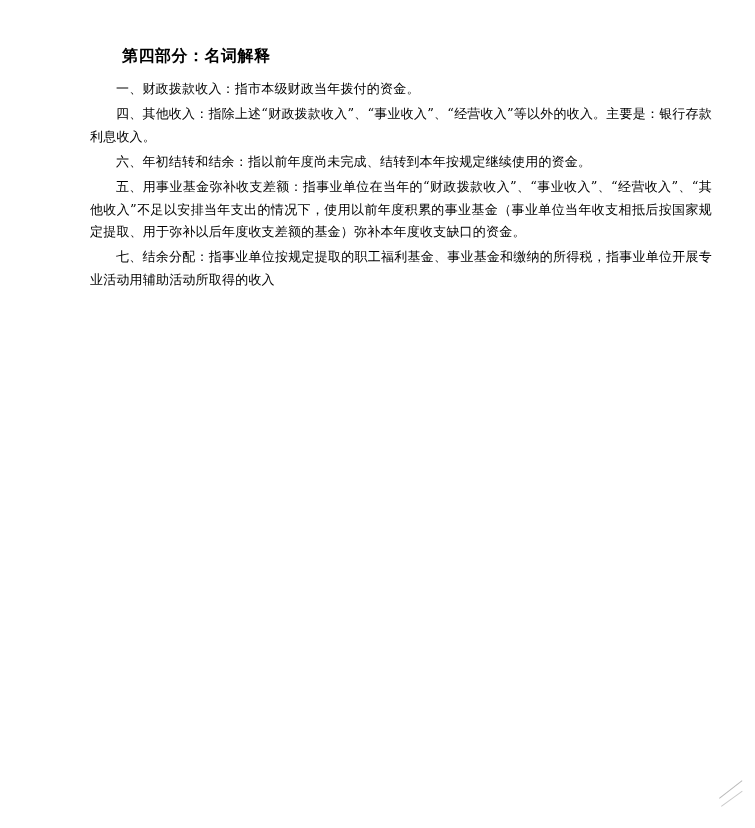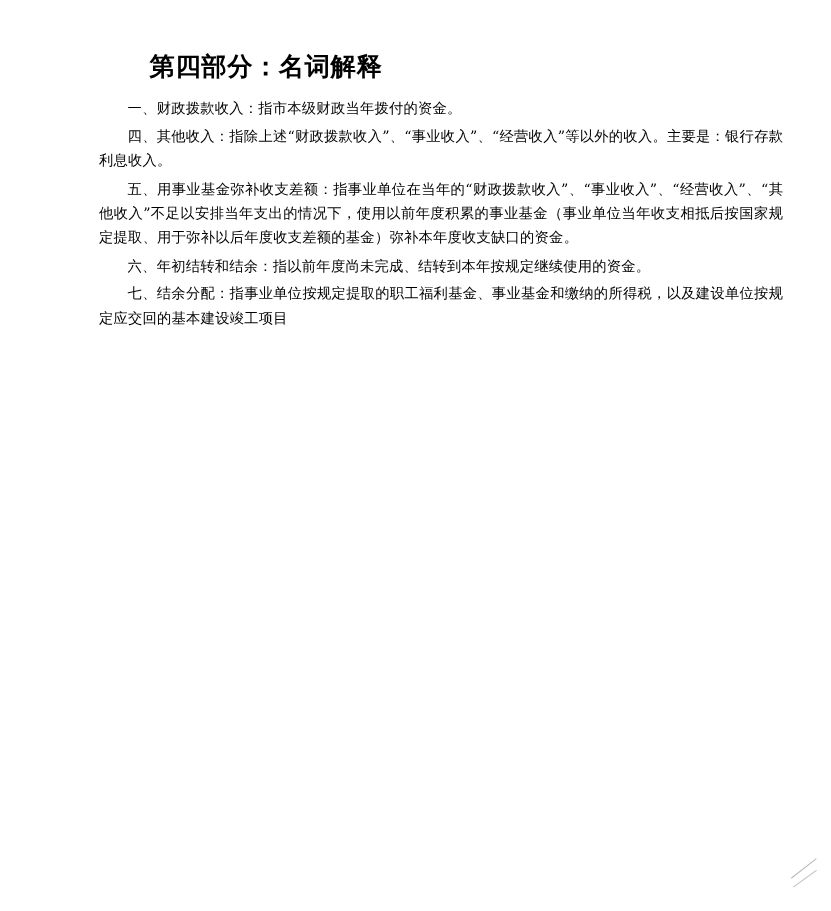--- a/index.html
+++ b/index.html
@@ -28,7 +28,7 @@
     width: 622px;
   }
   .heading {
-    font-size: 23px;
+    font-size: 16px;
     font-weight: bold;
     letter-spacing: 0.5px;
     line-height: 1.55;

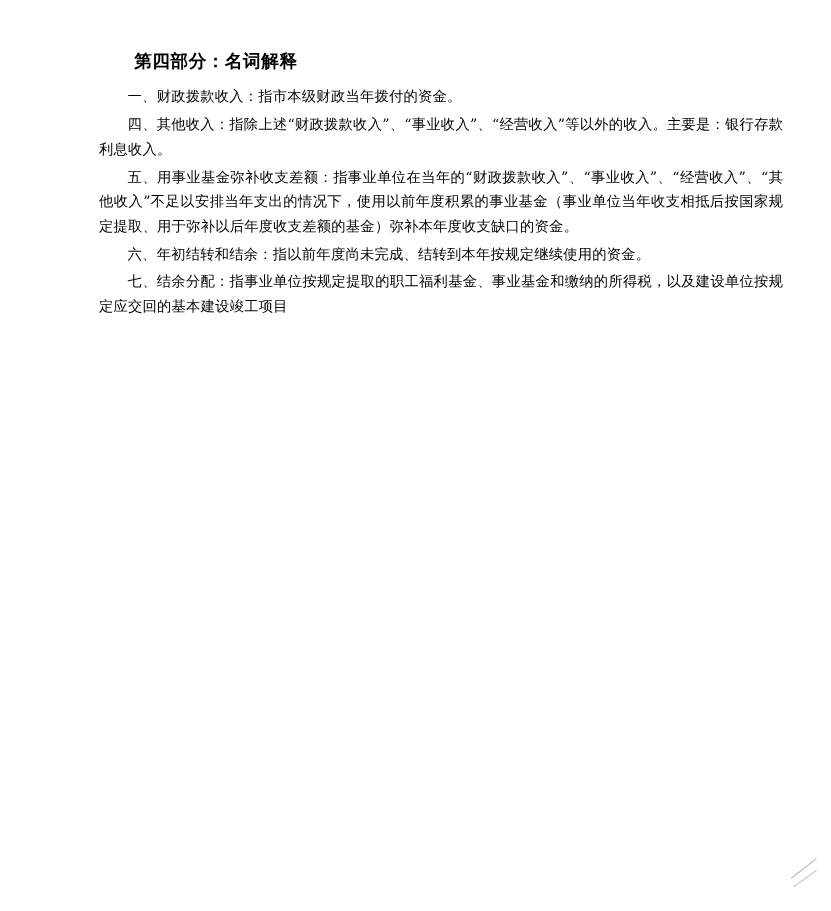--- a/index.html
+++ b/index.html
@@ -82,8 +82,8 @@
     <div class="heading">第四部分：名词解释</div>
     <p class="para">一、财政拨款收入：指市本级财政当年拨付的资金。</p>
     <p class="para">四、其他收入：指除上述“财政拨款收入”、“事业收入”、“经营收入”等以外的收入。主要是：银行存款利息收入。</p>
+    <p class="para">六、年初结转和结余：指以前年度尚未完成、结转到本年按规定继续使用的资金。</p>
     <p class="para">五、用事业基金弥补收支差额：指事业单位在当年的“财政拨款收入”、“事业收入”、“经营收入”、“其他收入”不足以安排当年支出的情况下，使用以前年度积累的事业基金（事业单位当年收支相抵后按国家规定提取、用于弥补以后年度收支差额的基金）弥补本年度收支缺口的资金。</p>
-    <p class="para">六、年初结转和结余：指以前年度尚未完成、结转到本年按规定继续使用的资金。</p>
     <p class="para">七、结余分配：指事业单位按规定提取的职工福利基金、事业基金和缴纳的所得税，以及建设单位按规定应交回的基本建设竣工项目</p>
   </div>
   <div class="corner-fold">

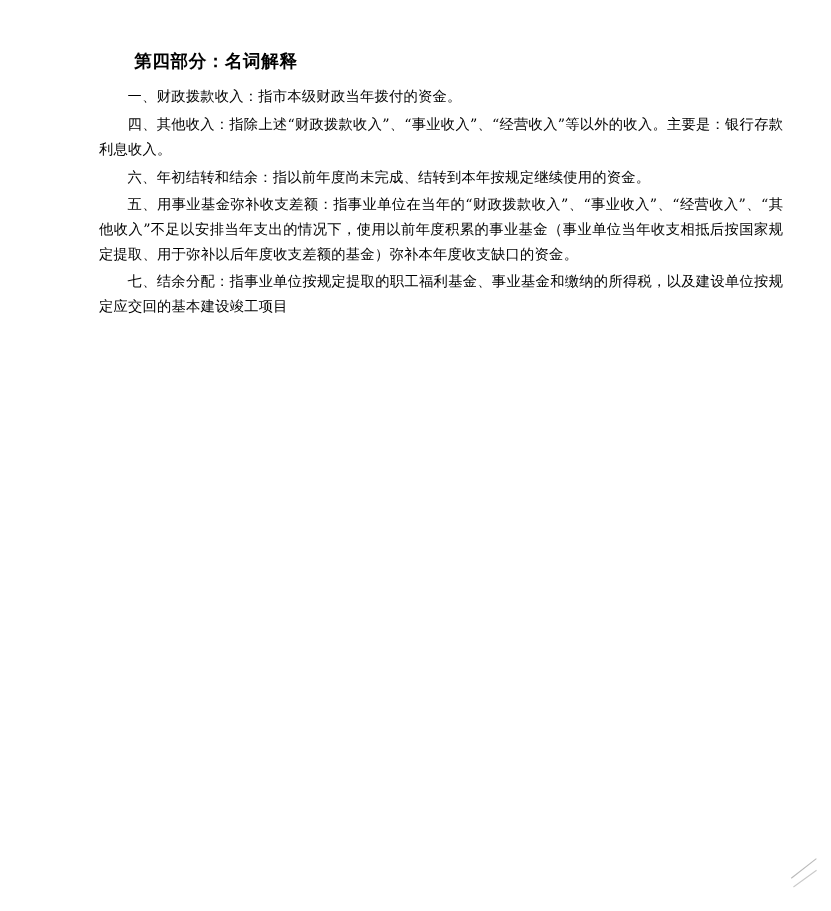--- a/index.html
+++ b/index.html
@@ -84,7 +84,7 @@
     <p class="para">四、其他收入：指除上述“财政拨款收入”、“事业收入”、“经营收入”等以外的收入。主要是：银行存款利息收入。</p>
     <p class="para">六、年初结转和结余：指以前年度尚未完成、结转到本年按规定继续使用的资金。</p>
     <p class="para">五、用事业基金弥补收支差额：指事业单位在当年的“财政拨款收入”、“事业收入”、“经营收入”、“其他收入”不足以安排当年支出的情况下，使用以前年度积累的事业基金（事业单位当年收支相抵后按国家规定提取、用于弥补以后年度收支差额的基金）弥补本年度收支缺口的资金。</p>
-    <p class="para">七、结余分配：指事业单位按规定提取的职工福利基金、事业基金和缴纳的所得税，以及建设单位按规定应交回的基本建设竣工项目</p>
+    <p class="para">七、结余分配：指事业单位按规定提取的职工福利基金、事业基金和缴纳的所得税，指事业单位开展专业活动用辅助活动所取得的收入</p>
   </div>
   <div class="corner-fold">
     <div class="l1"></div>

